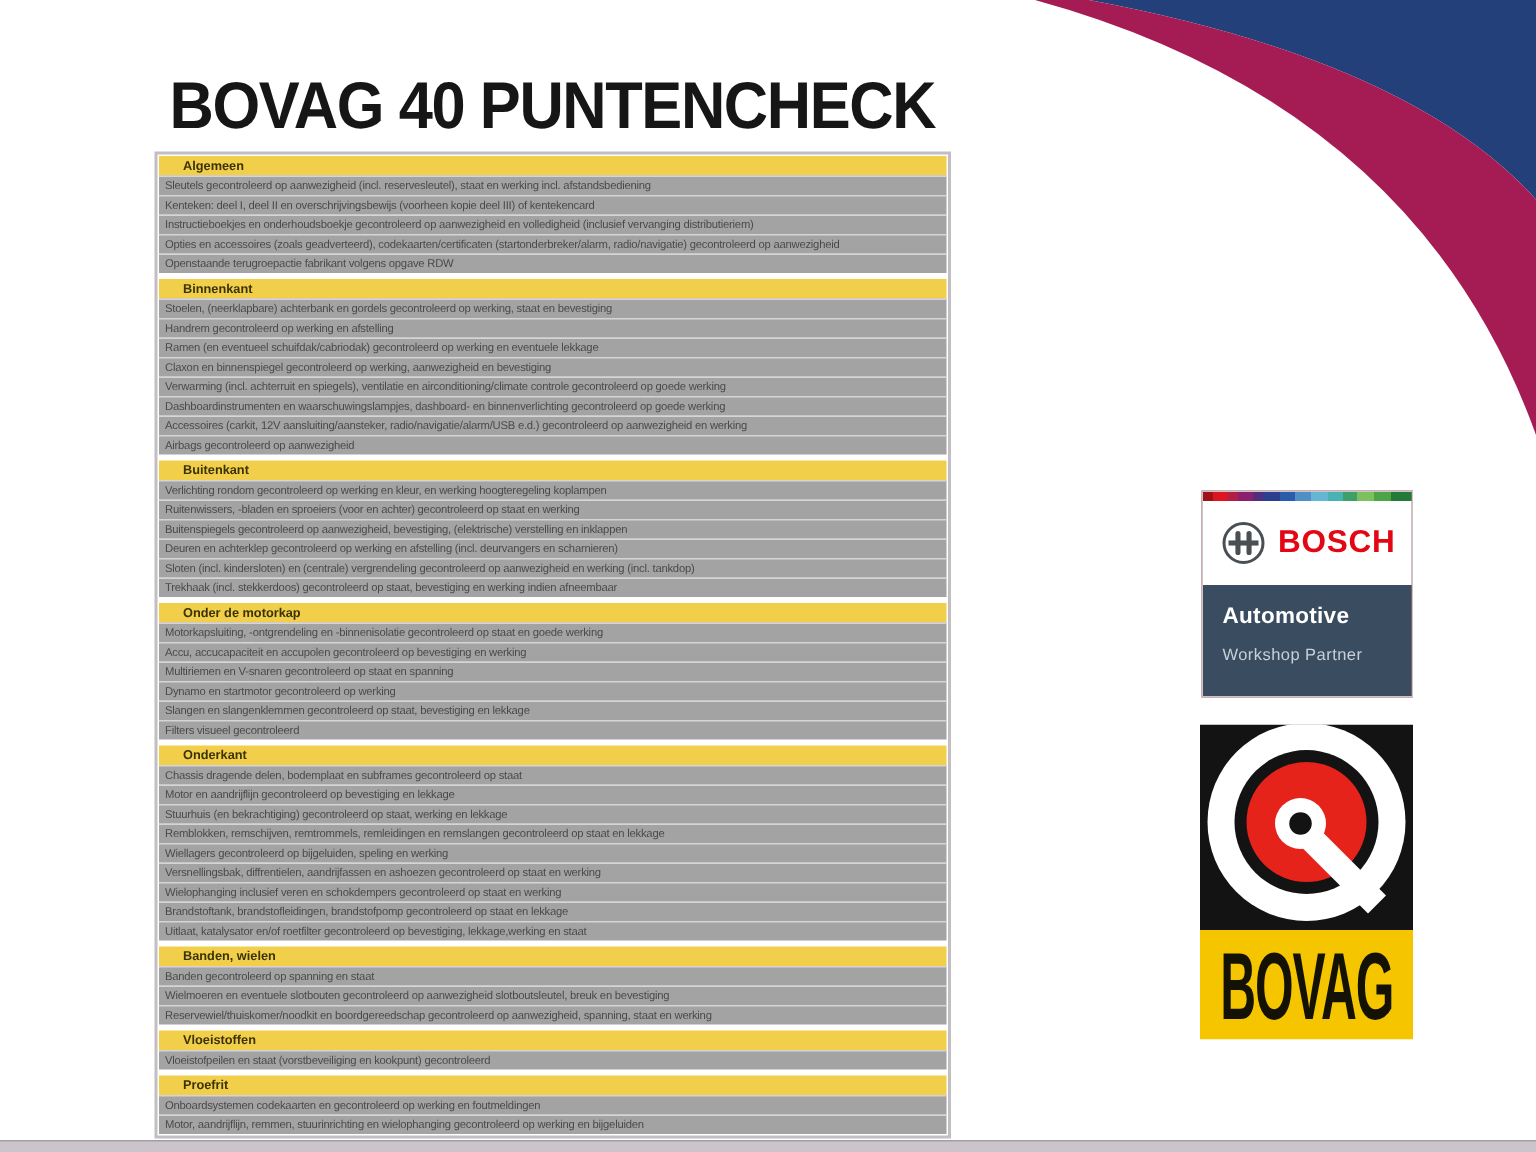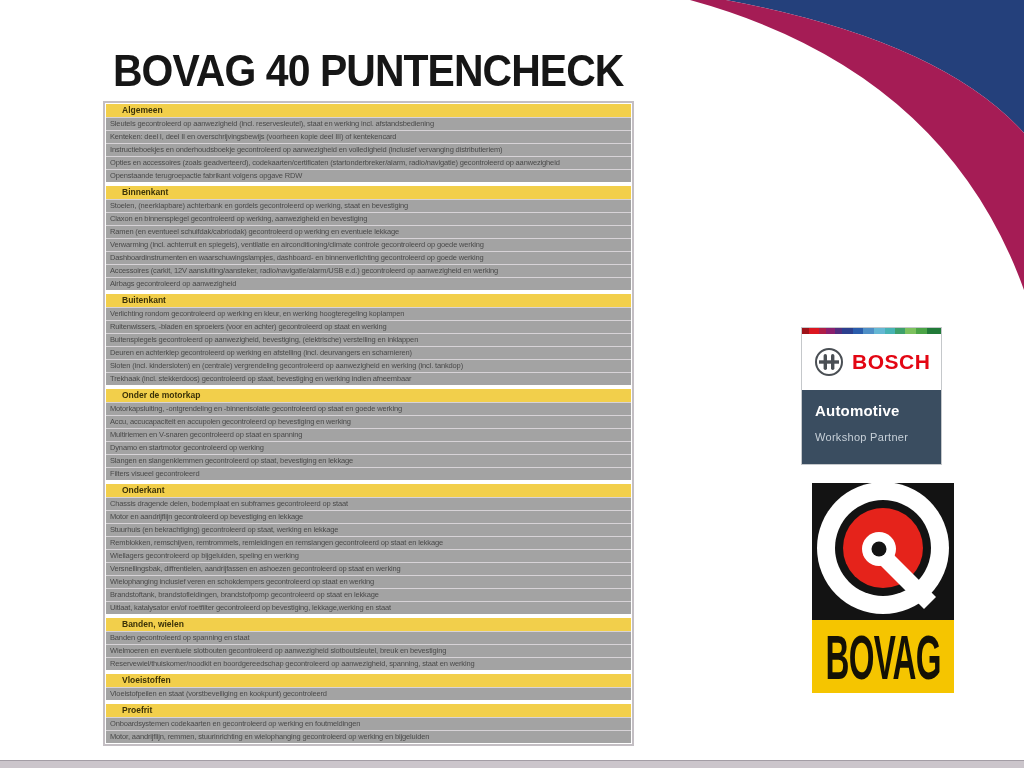--- a/index.html
+++ b/index.html
@@ -76,6 +76,7 @@
       <div class="section">
         <div class="sec-header">Binnenkant</div>
         <div class="row">Stoelen, (neerklapbare) achterbank en gordels gecontroleerd op werking, staat en bevestiging</div>
+        <div class="row">Handrem gecontroleerd op werking en afstelling</div>
         <div class="row">Claxon en binnenspiegel gecontroleerd op werking, aanwezigheid en bevestiging</div>
         <div class="row">Ramen (en eventueel schuifdak/cabriodak) gecontroleerd op werking en eventuele lekkage</div>
         <div class="row">Verwarming (incl. achterruit en spiegels), ventilatie en airconditioning/climate controle gecontroleerd op goede werking</div>

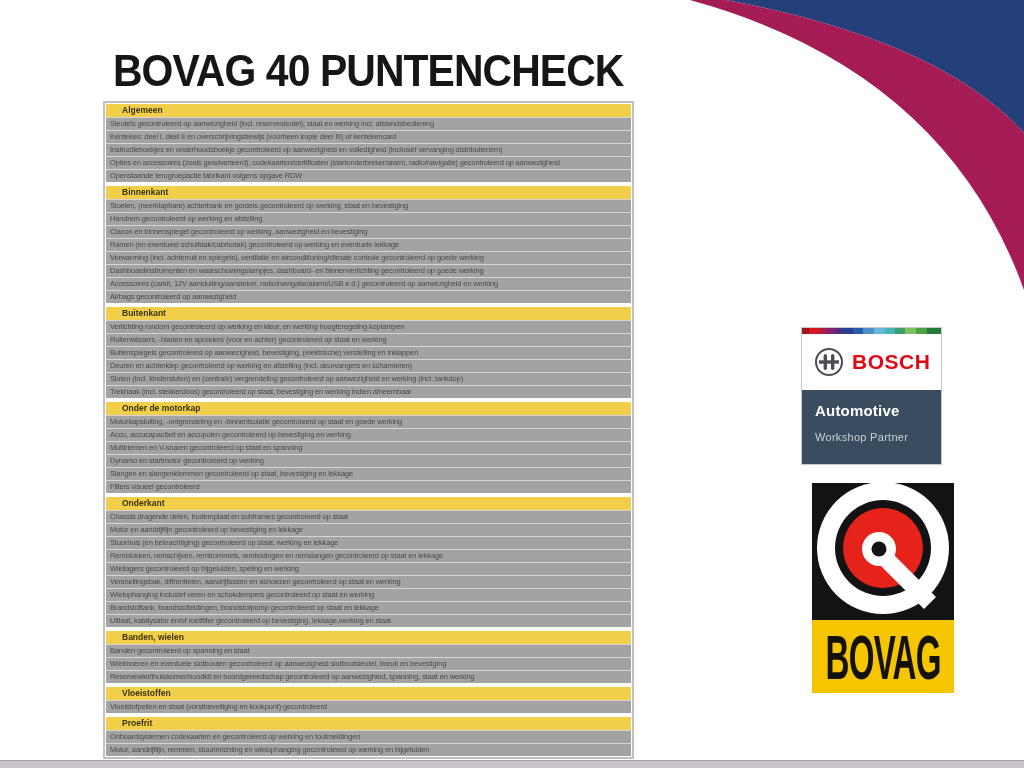--- a/index.html
+++ b/index.html
@@ -77,8 +77,8 @@
         <div class="sec-header">Binnenkant</div>
         <div class="row">Stoelen, (neerklapbare) achterbank en gordels gecontroleerd op werking, staat en bevestiging</div>
         <div class="row">Handrem gecontroleerd op werking en afstelling</div>
+        <div class="row">Ramen (en eventueel schuifdak/cabriodak) gecontroleerd op werking en eventuele lekkage</div>
         <div class="row">Claxon en binnenspiegel gecontroleerd op werking, aanwezigheid en bevestiging</div>
-        <div class="row">Ramen (en eventueel schuifdak/cabriodak) gecontroleerd op werking en eventuele lekkage</div>
         <div class="row">Verwarming (incl. achterruit en spiegels), ventilatie en airconditioning/climate controle gecontroleerd op goede werking</div>
         <div class="row">Dashboardinstrumenten en waarschuwingslampjes, dashboard- en binnenverlichting gecontroleerd op goede werking</div>
         <div class="row">Accessoires (carkit, 12V aansluiting/aansteker, radio/navigatie/alarm/USB e.d.) gecontroleerd op aanwezigheid en werking</div>

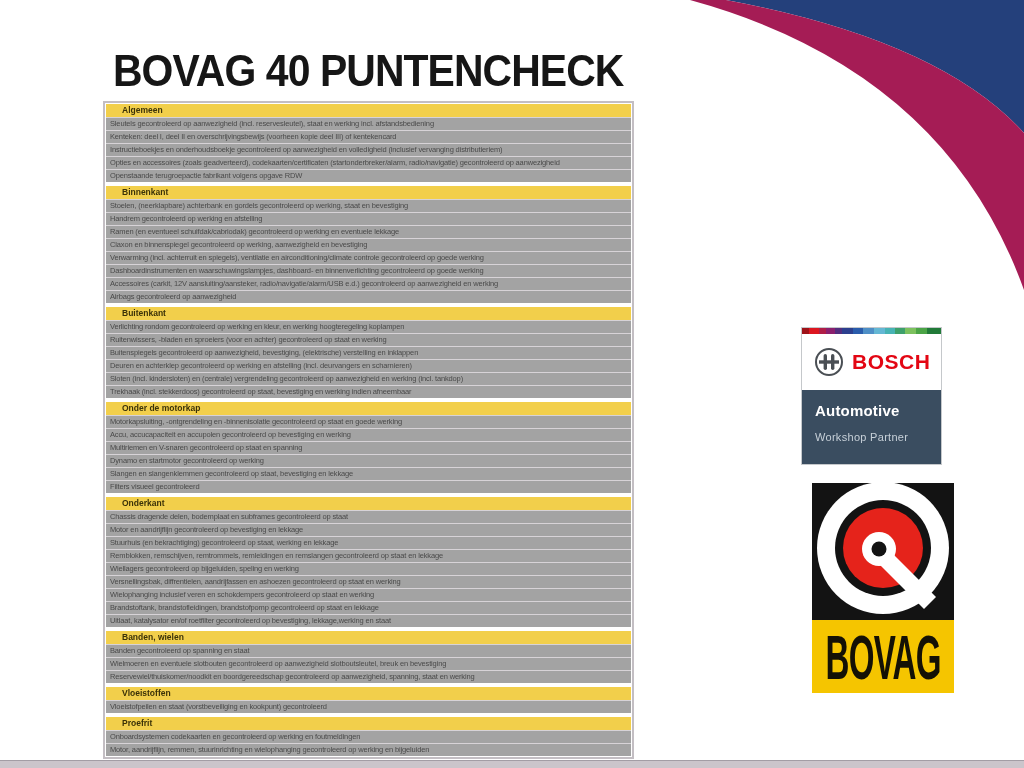--- a/index.html
+++ b/index.html
@@ -41,7 +41,7 @@
   .bosch-sub{color:#c7d0d8;font-size:11px;letter-spacing:0.3px;margin-top:12px;}
 
   
-  .bovag-logo{position:absolute;left:800px;top:483px;width:142px;height:210px;margin-left:12px;}
+  .bovag-logo{position:absolute;left:800px;top:483px;width:142px;height:210px;}
   .bovag-svg{position:absolute;left:0;top:0;}
   .bovag-text-wrap{position:absolute;left:0;top:137px;width:142px;height:73px;
                    display:flex;align-items:center;justify-content:center;}

